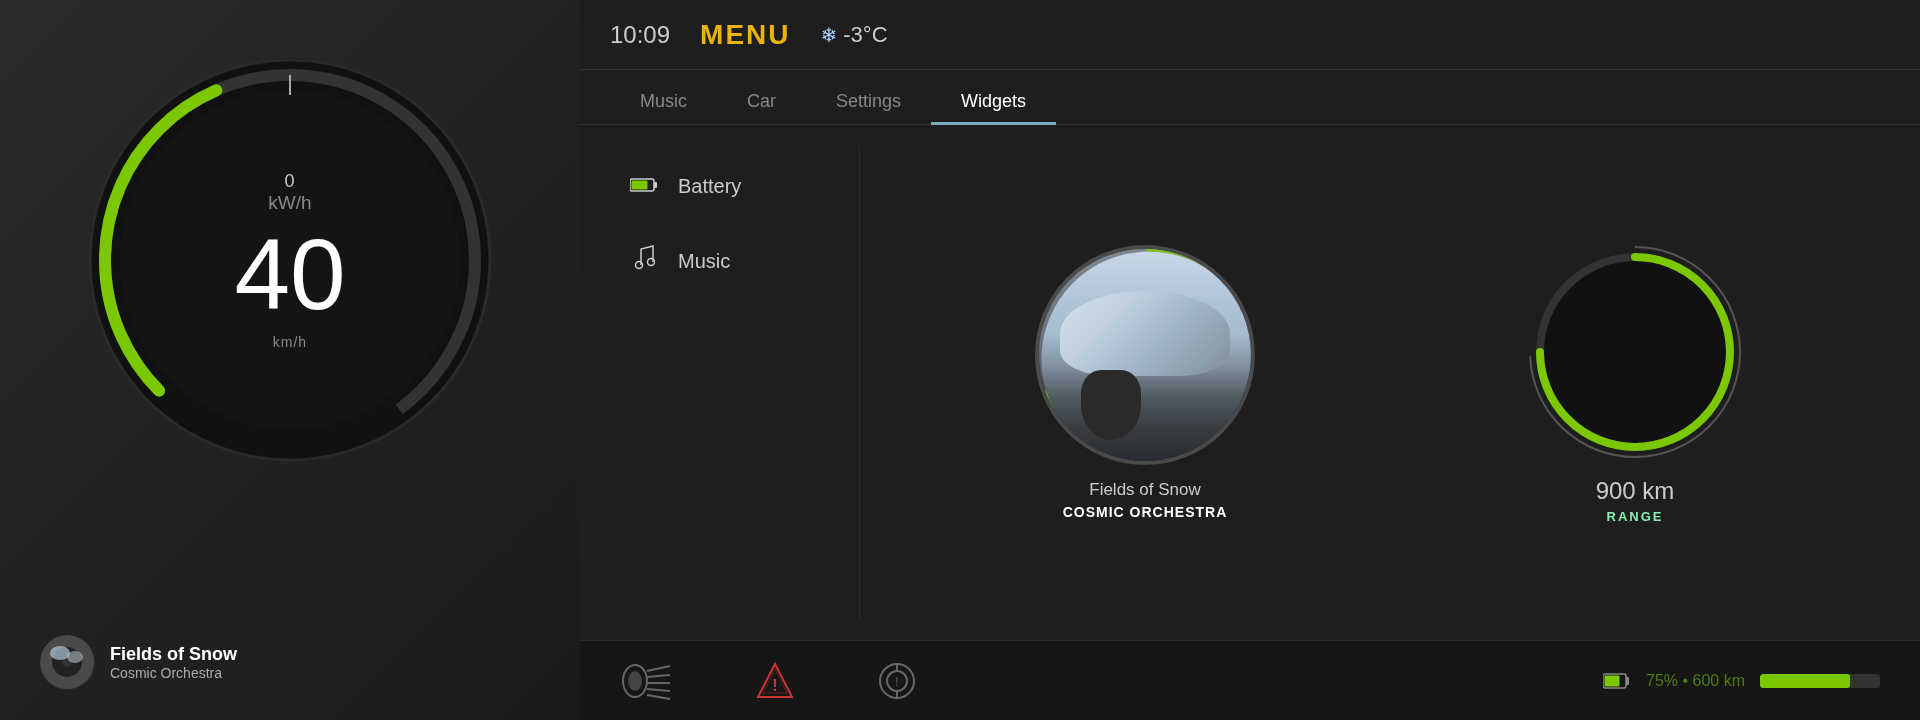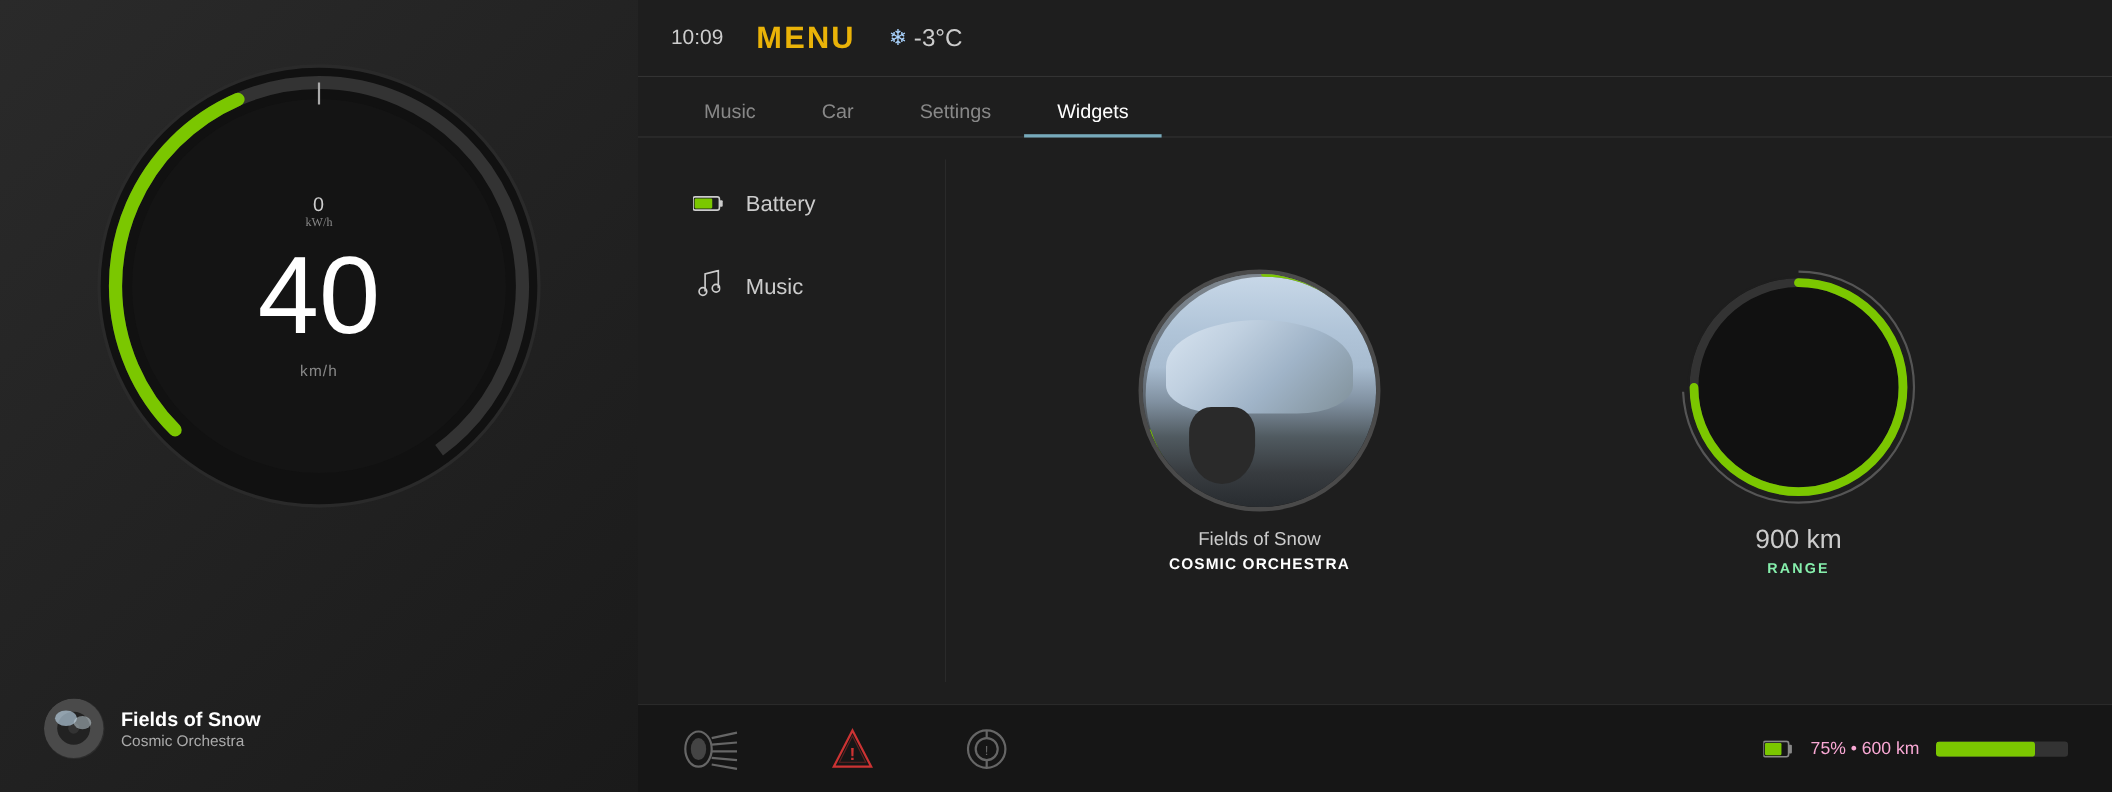--- a/index.html
+++ b/index.html
@@ -125,7 +125,7 @@
     }
 
     .header-time {
-      font-size: 19px;
+      font-size: 24px;
       color: #ccc;
       font-weight: 300;
     }

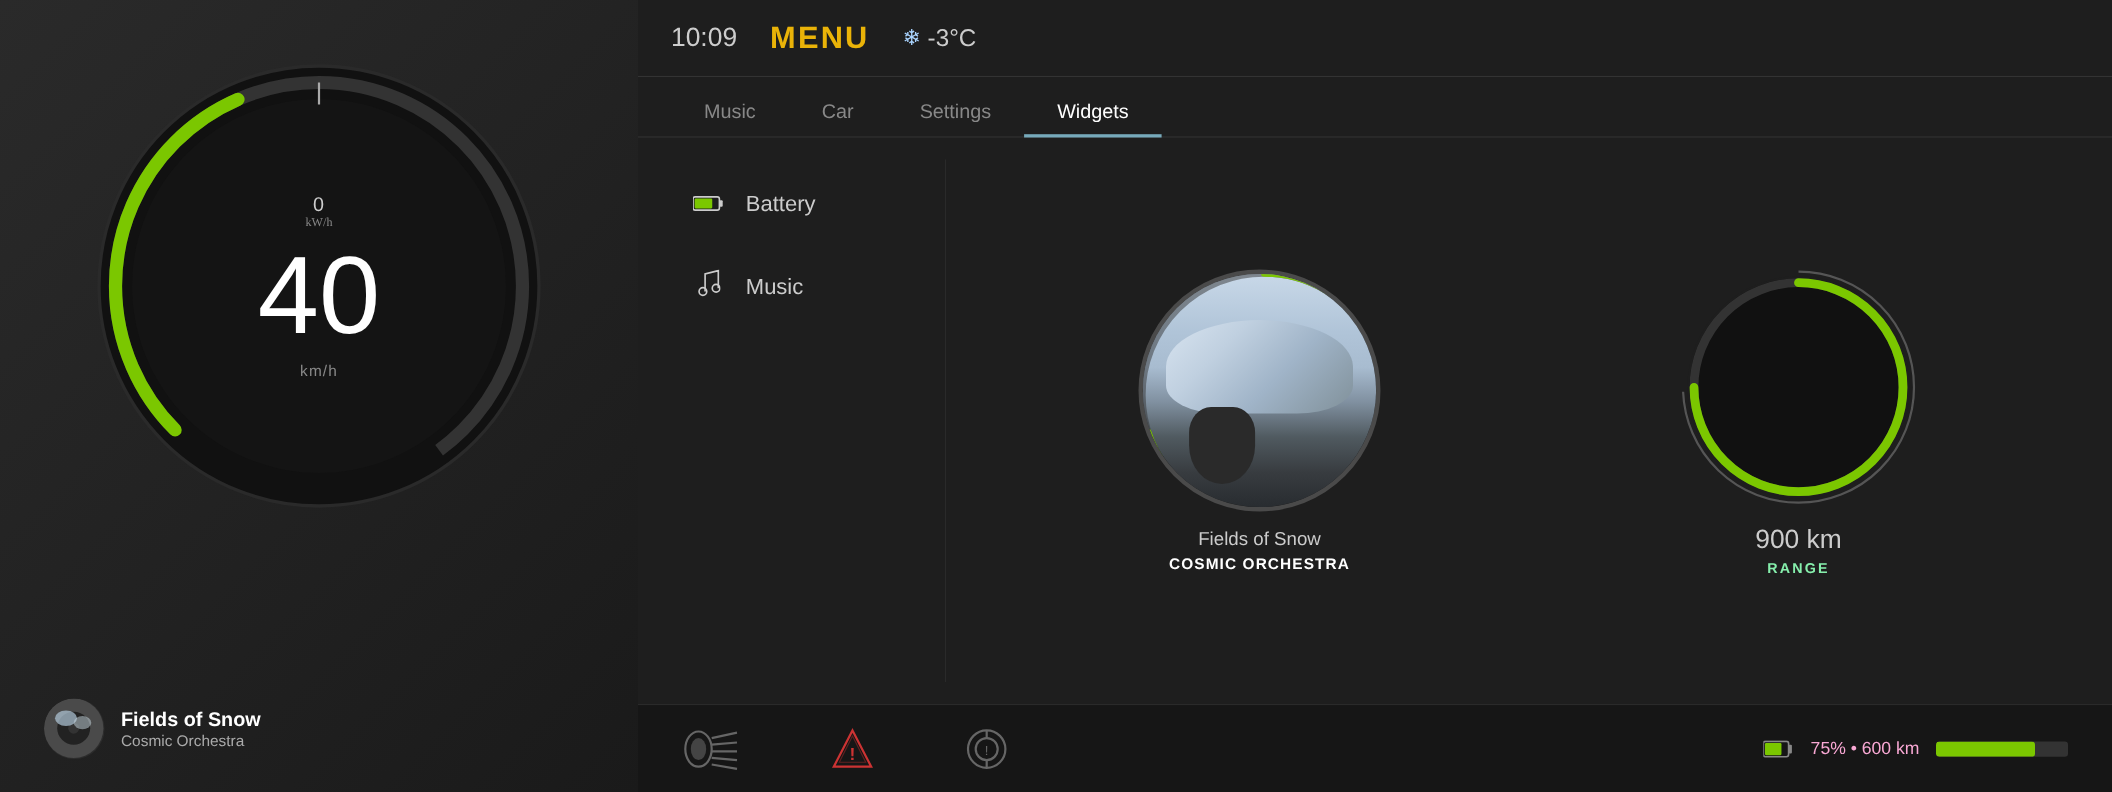--- a/index.html
+++ b/index.html
@@ -53,9 +53,8 @@
       letter-spacing: 1px;
     }
     .kwh-unit {
-      font-size: 11px;
+      font-size: 19px;
       color: #888;
-      font-family: Liberation Serif, serif;
     }
     .speed-value {
       font-size: 100px;

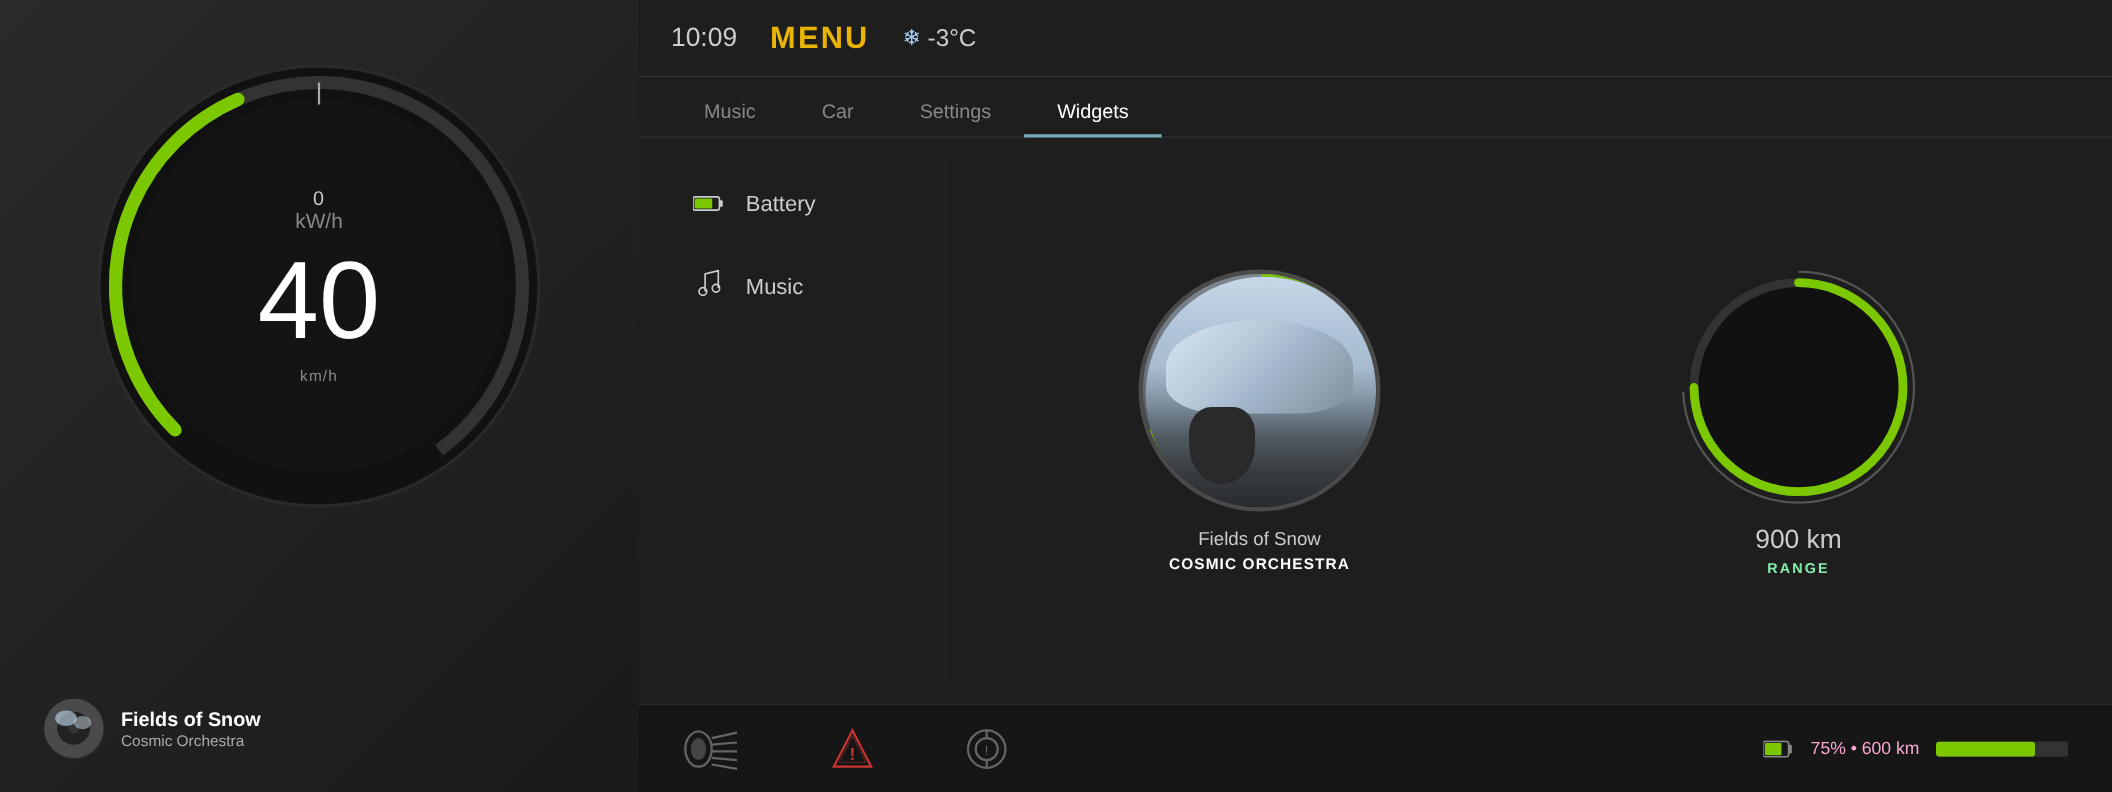--- a/index.html
+++ b/index.html
@@ -368,7 +368,7 @@
       align-items: center;
       gap: 15px;
       font-size: 16px;
-      color: #f9a8d4;
+      color: #4d7c0f;
     }
 
     .battery-bar {

